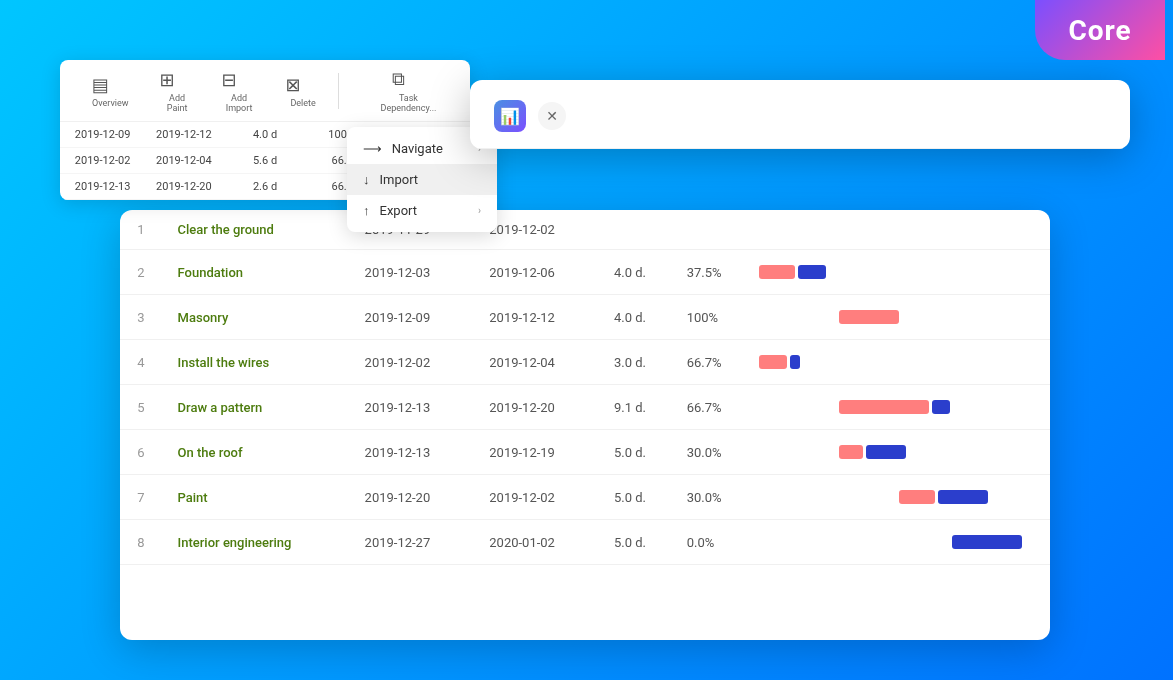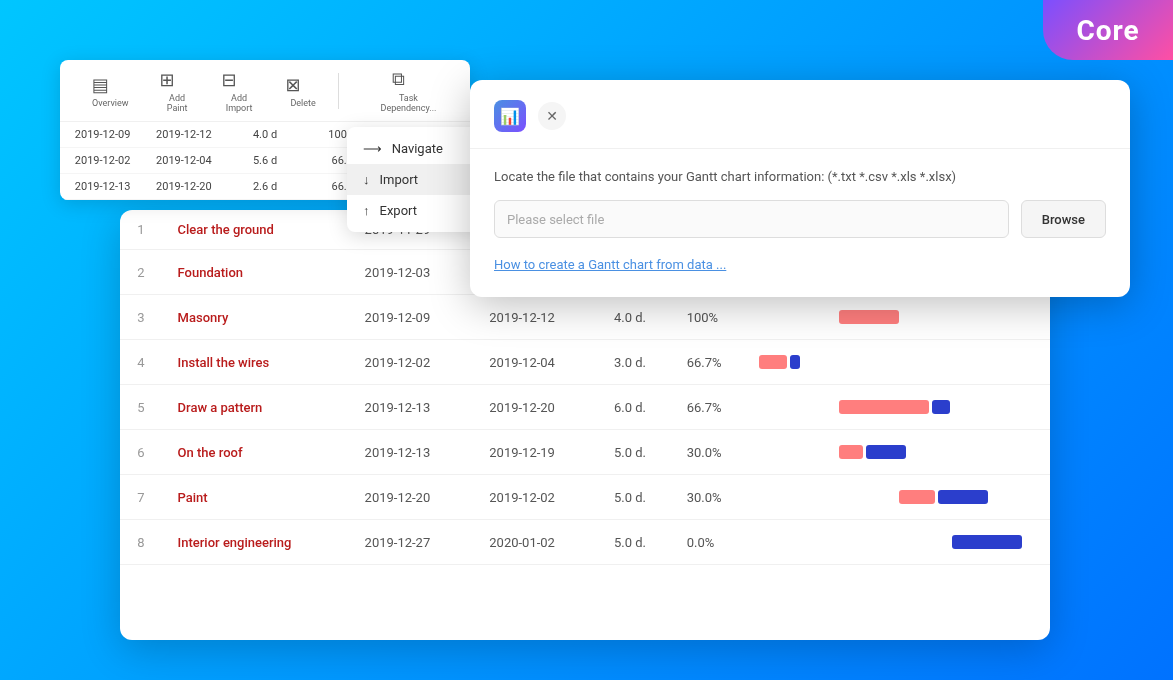--- a/index.html
+++ b/index.html
@@ -16,7 +16,7 @@
     .core-logo {
       position: absolute;
       top: 0;
-      right: 0;
+      right: 8px;
       width: 130px;
       height: 60px;
       background: linear-gradient(135deg, #7b4fff 0%, #ff4fa3 100%);

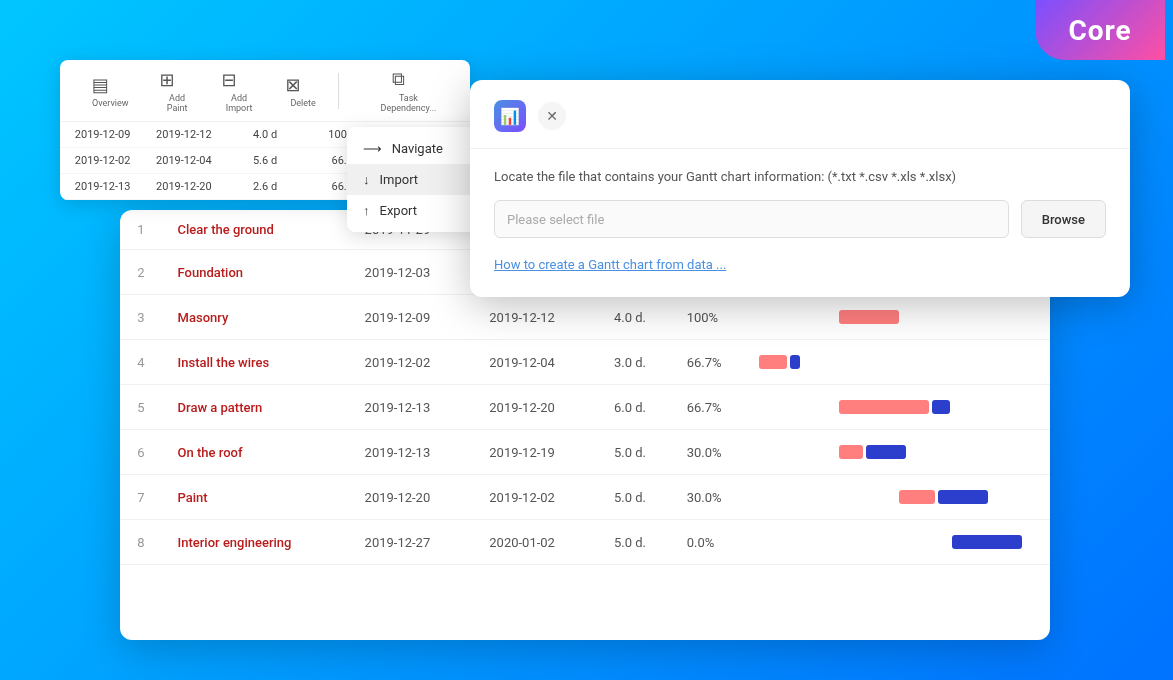--- a/index.html
+++ b/index.html
@@ -512,18 +512,6 @@
       <span>✕</span>
     </div>
   </div>
-  <div class="dialog-body">
-    <p class="dialog-subtitle">Locate the file that contains your Gantt chart information: (*.txt *.csv *.xls *.xlsx)</p>
-    <div class="dialog-file-row">
-      <div class="file-input">
-        <span style="color:#aaa;font-size:13px;">Please select file</span>
-      </div>
-      <div class="browse-btn">
-        <span>Browse</span>
-      </div>
-    </div>
-    <a class="dialog-link" href="#">How to create a Gantt chart from data ...</a>
-  </div>
 </div>
 
 </body></html>

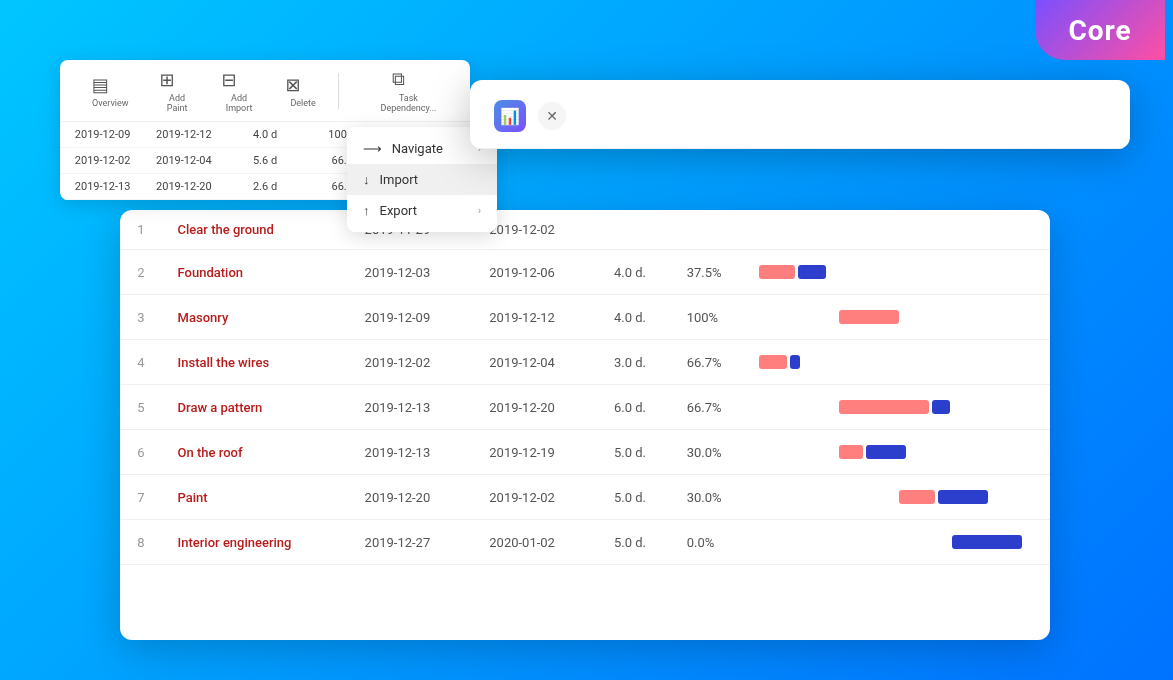--- a/index.html
+++ b/index.html
@@ -56,7 +56,7 @@
     .gantt-table td {
       padding: 12px 16px;
       font-size: 13px;
-      color: #b91c1c;
+      color: #4d7c0f;
       white-space: nowrap;
     }
     .gantt-table td:first-child {

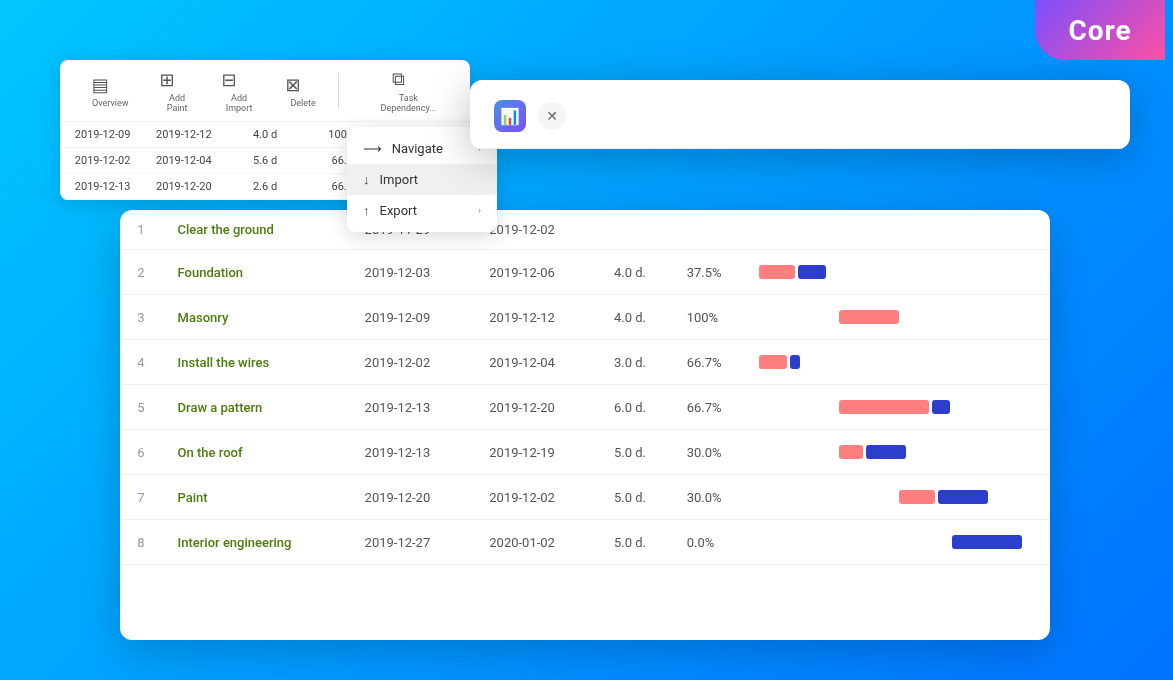--- a/index.html
+++ b/index.html
@@ -362,7 +362,7 @@
           <td>Draw a pattern</td>
           <td>2019-12-13</td>
           <td>2019-12-20</td>
-          <td>6.0 d.</td>
+          <td>9.1 d.</td>
           <td>66.7%</td>
           <td>
             <div class="bar-container" style="padding-left: 80px;">

